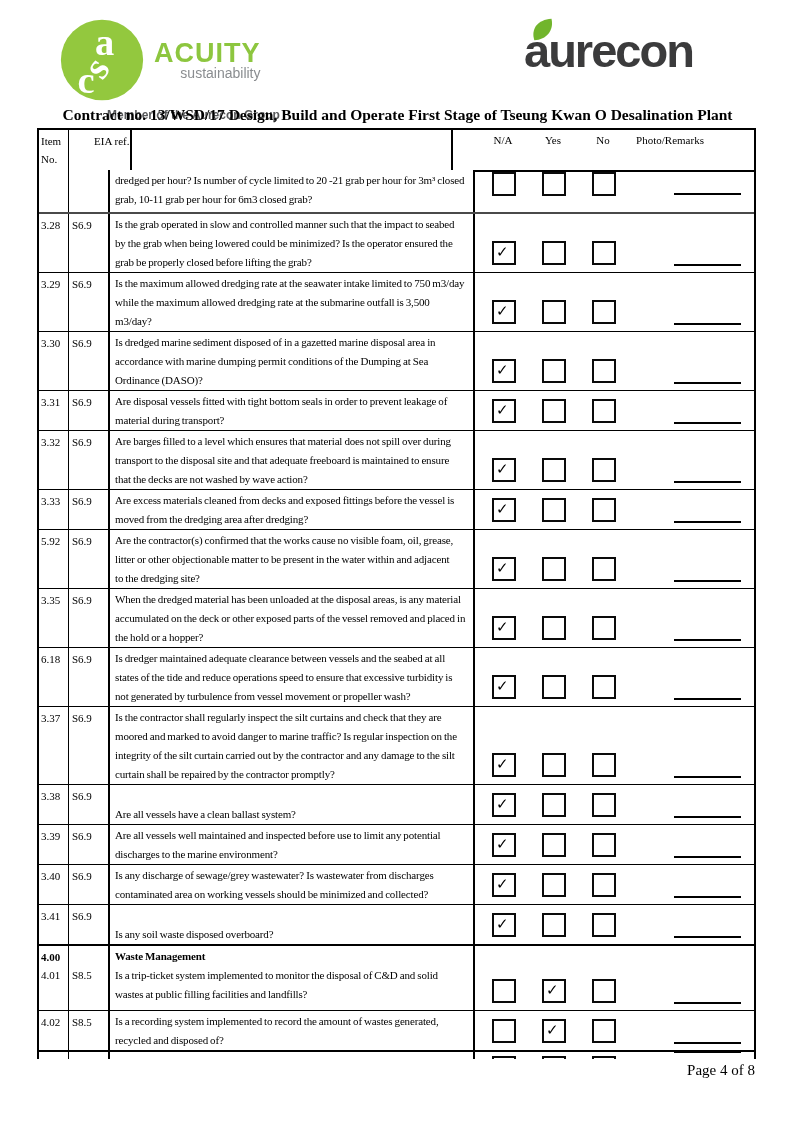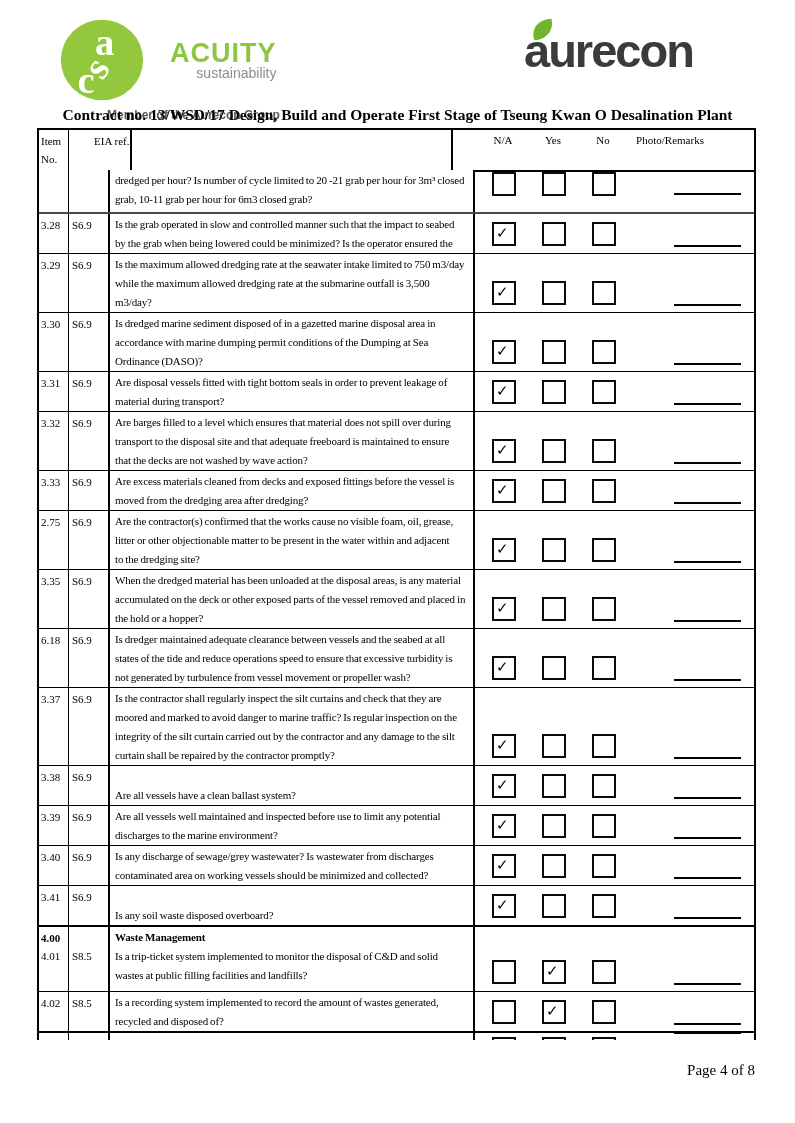--- a/index.html
+++ b/index.html
@@ -8,7 +8,7 @@
   
   .acuity{position:absolute;left:58px;top:18px;width:230px;}
   .acuity-top{display:flex;align-items:center;}
-  .acuity-text{margin-left:24px;font-family:"Liberation Sans",sans-serif;}
+  .acuity-text{margin-left:8px;font-family:"Liberation Sans",sans-serif;}
   .acuity-name{font-size:27px;font-weight:bold;color:#8dc63f;letter-spacing:1px;line-height:26px;}
   .acuity-tag{font-size:14px;color:#8a8d90;text-align:right;margin-top:0;line-height:15px;}
   .acuity-member{font-family:"Liberation Sans",sans-serif;font-size:12px;font-weight:bold;color:#58595b;margin-top:6px;margin-left:28px;padding-left:21px;}

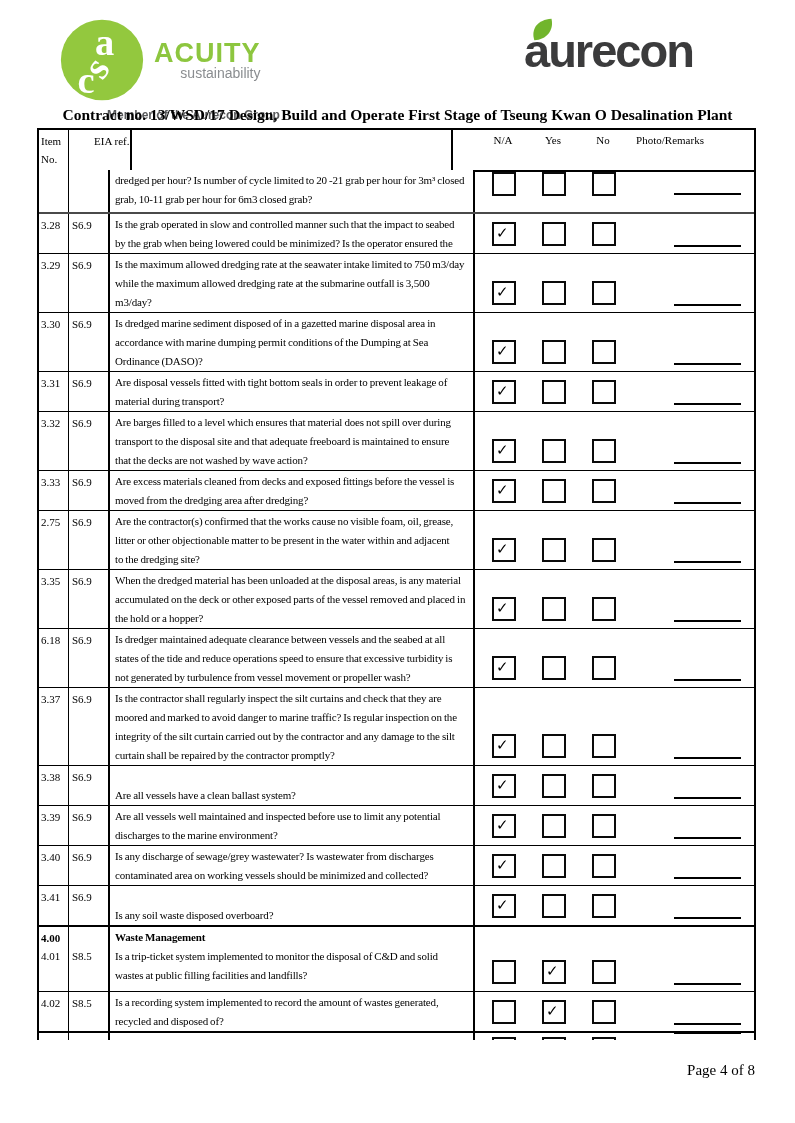--- a/index.html
+++ b/index.html
@@ -114,6 +114,7 @@
         <div class="c-q">
           <div class="qline">Is the grab operated in slow and controlled manner such that the impact to seabed</div>
           <div class="qline">by the grab when being lowered could be minimized? Is the operator ensured the</div>
+          <div class="qline">grab be properly closed before lifting the grab?</div>
         </div>
         <div class="c-checks">
           <div class="box box0">

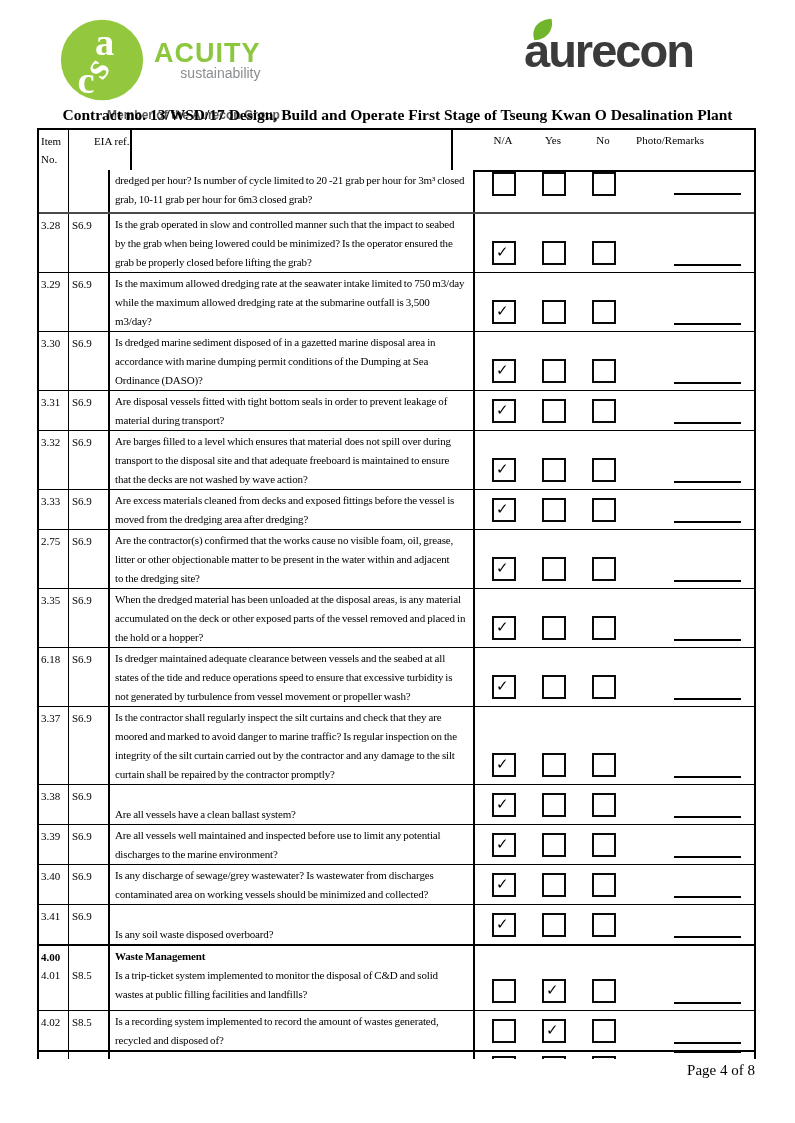--- a/index.html
+++ b/index.html
@@ -209,7 +209,7 @@
         </div>
       </div>
       <div class="row">
-        <div class="c-item">2.75</div>
+        <div class="c-item">5.92</div>
         <div class="c-eia">S6.9</div>
         <div class="c-q">
           <div class="qline">Are the contractor(s) confirmed that the works cause no visible foam, oil, grease,</div>

